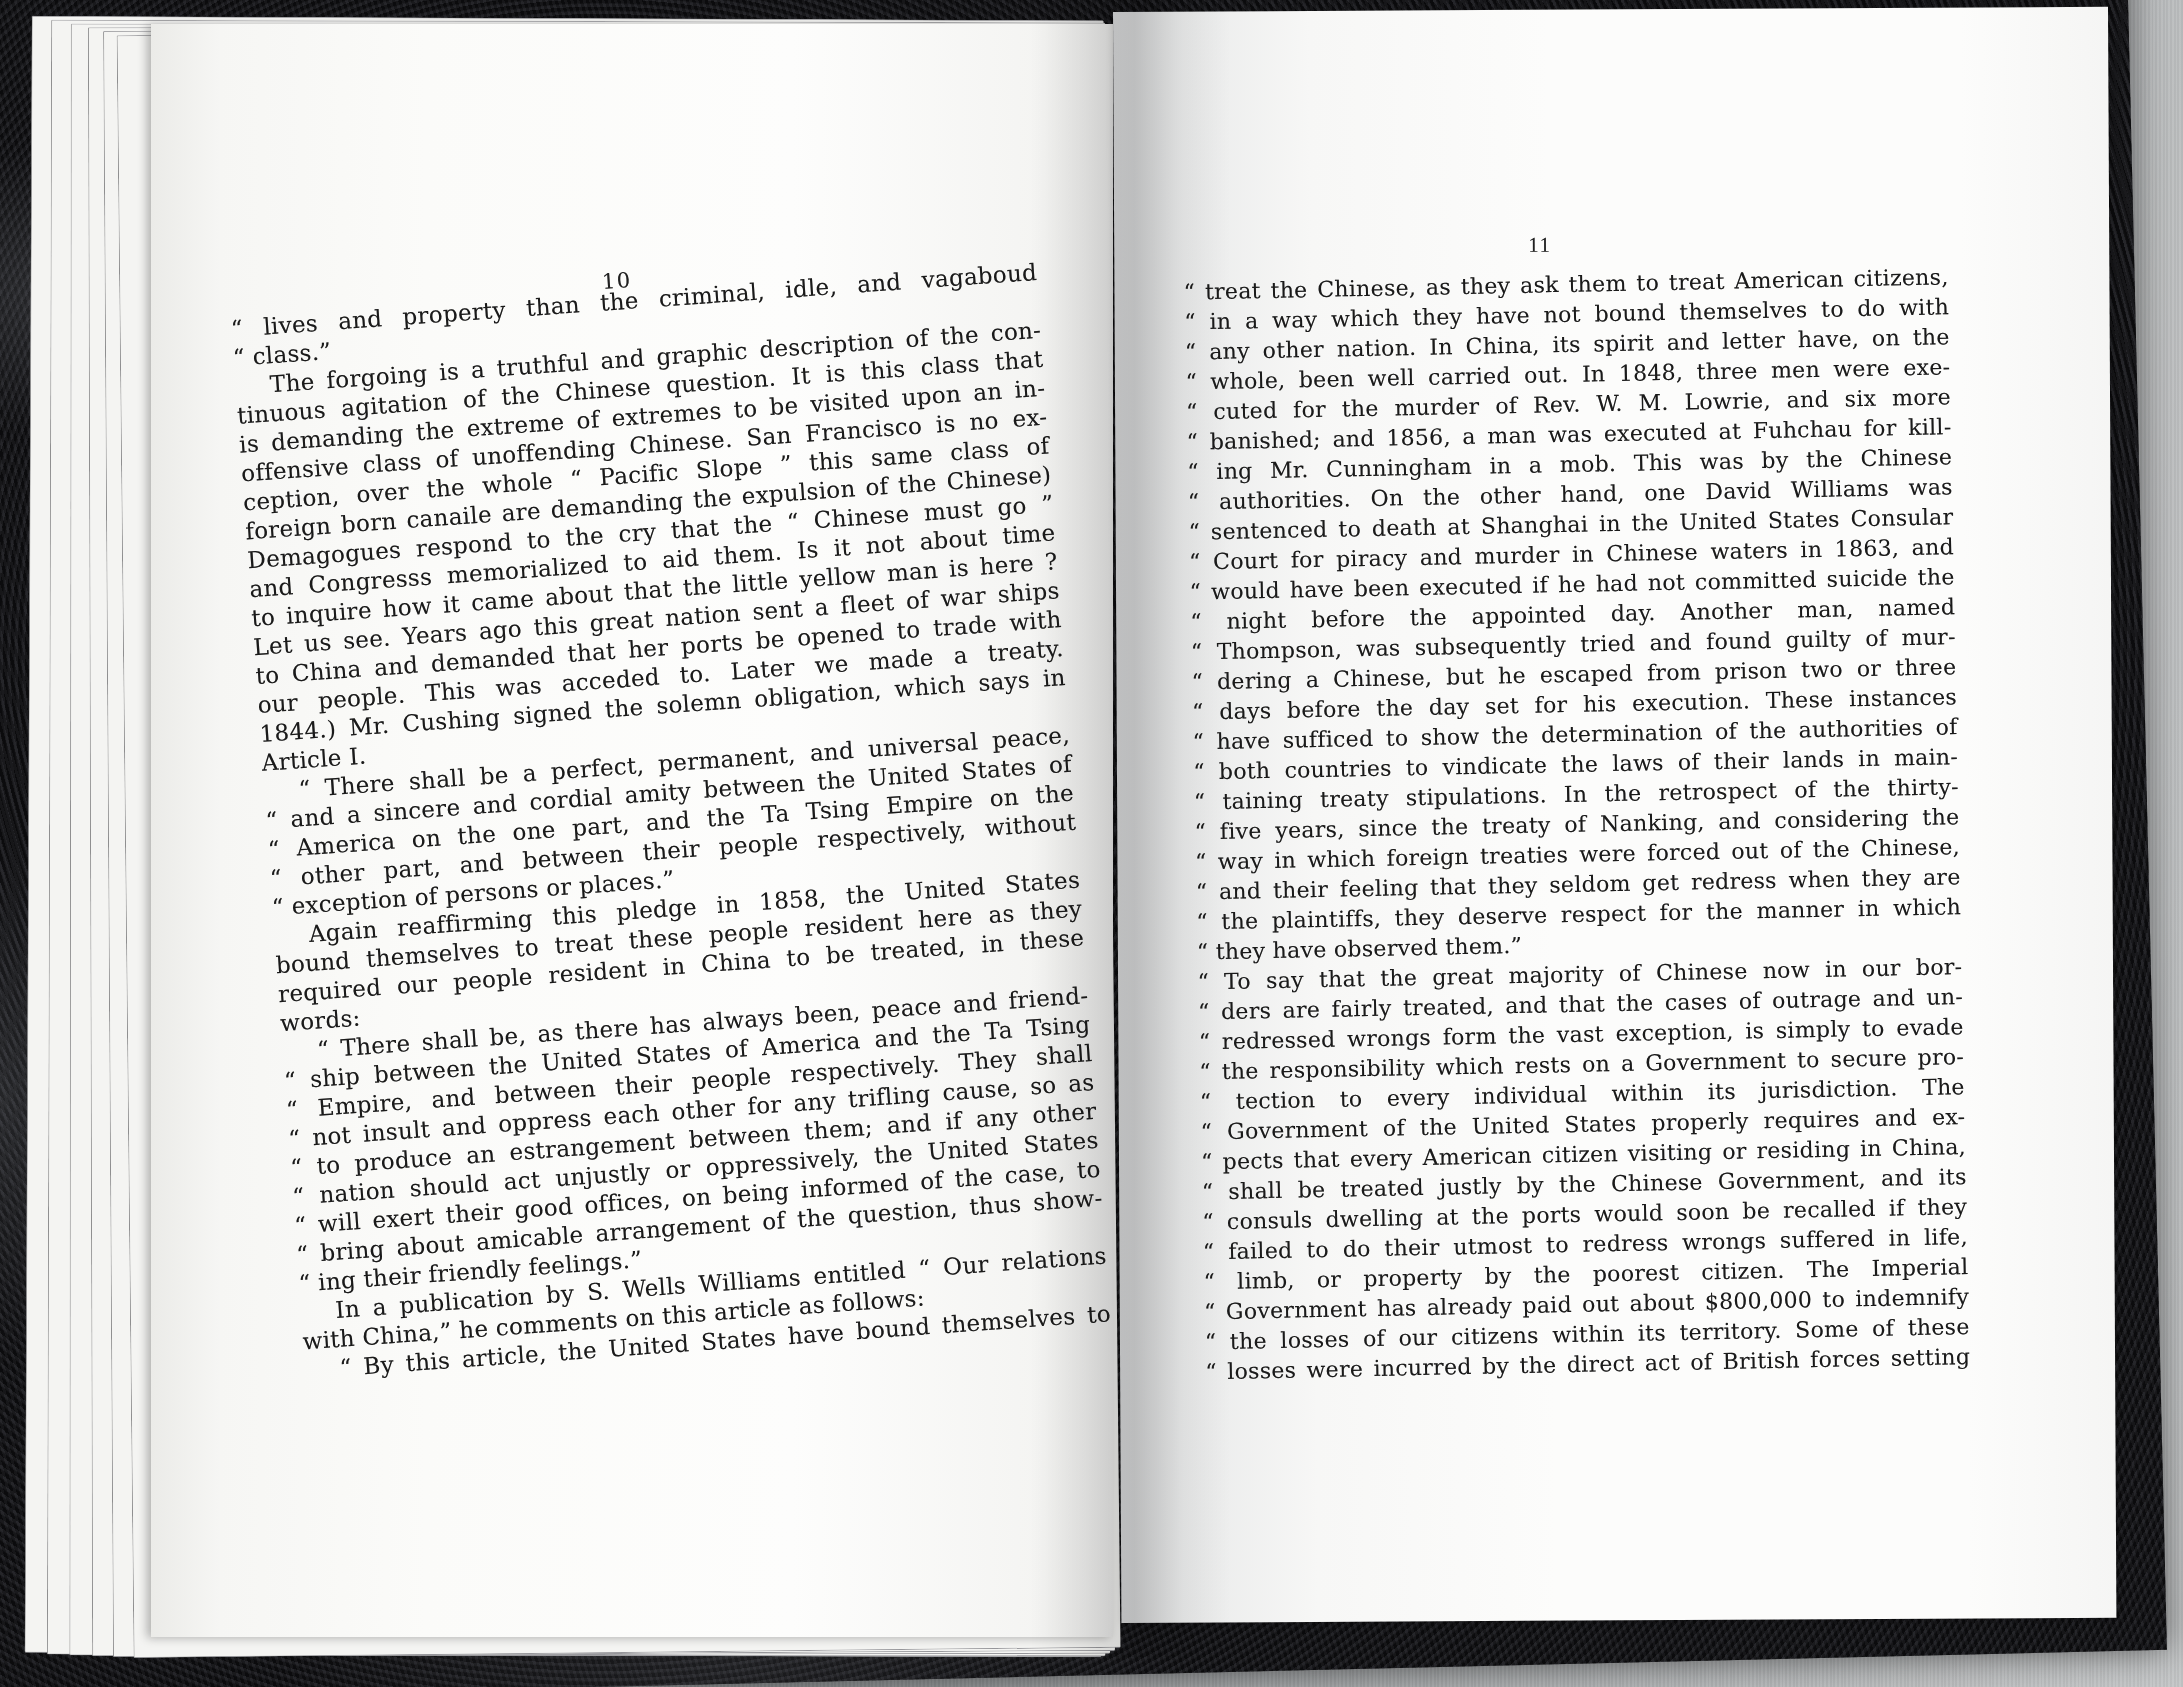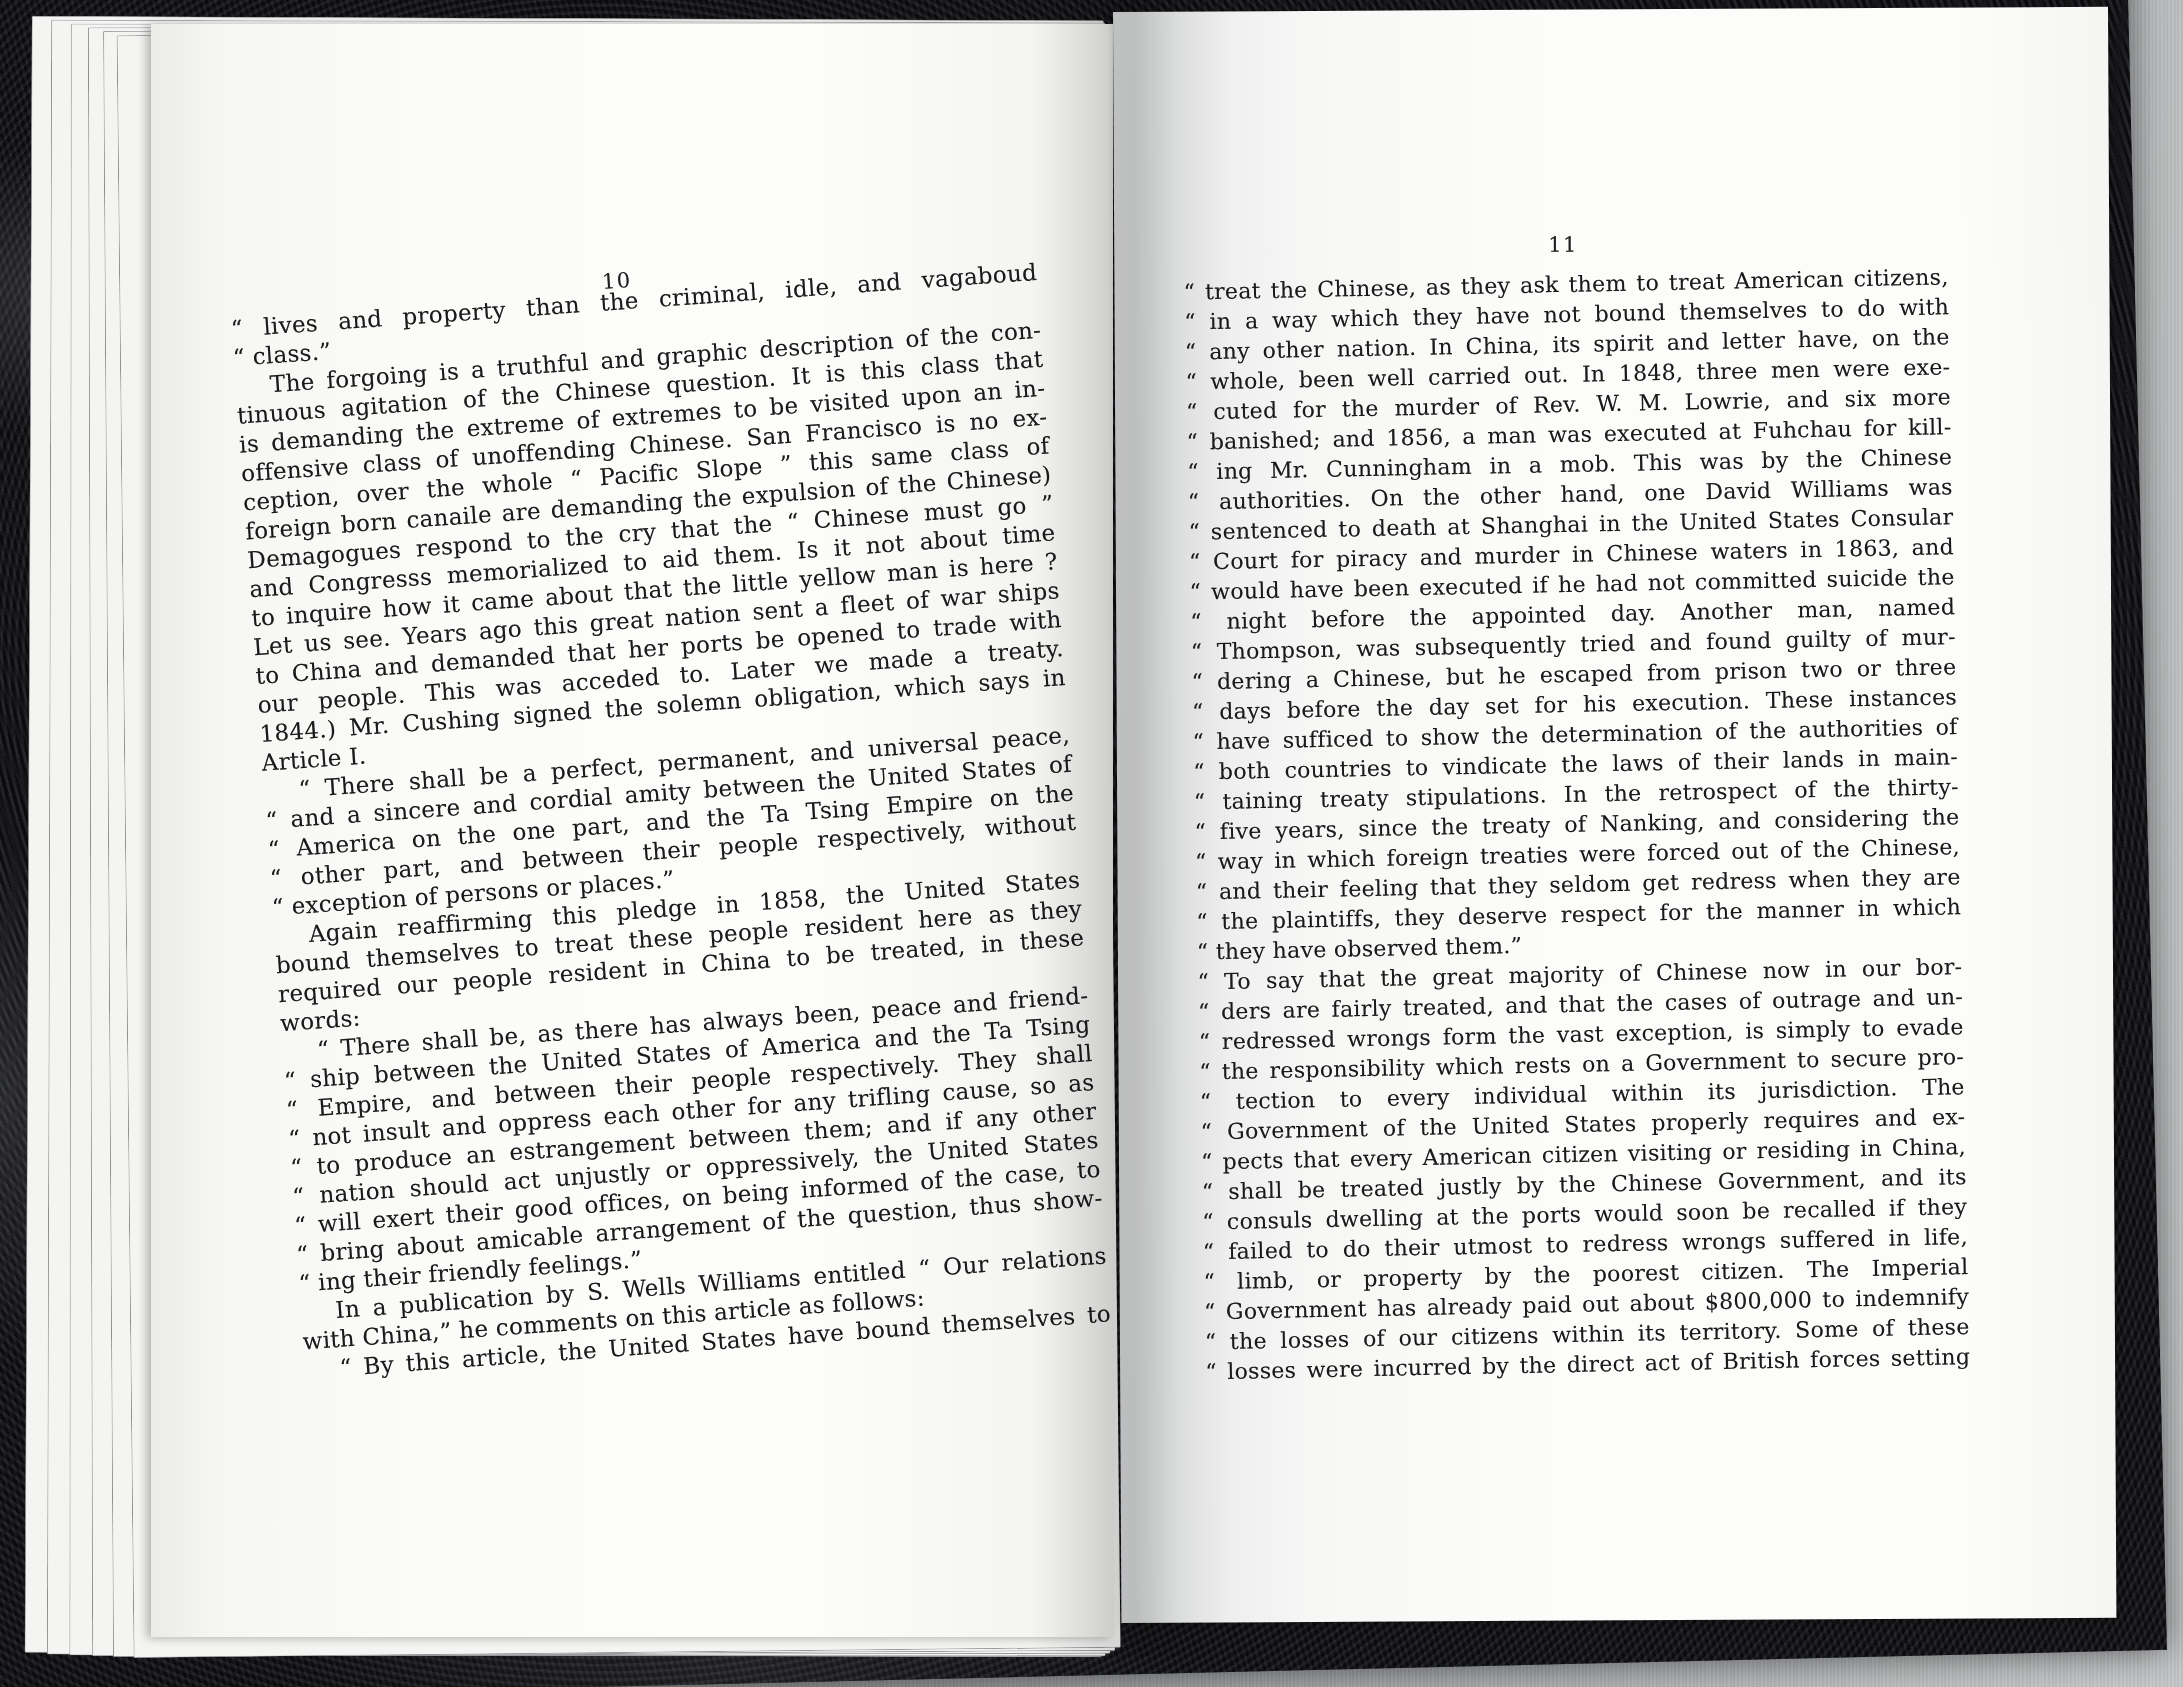--- a/index.html
+++ b/index.html
@@ -86,7 +86,7 @@
     text-shadow:0 0 0.5px rgba(25,25,25,.35);
   }
   .page.left  .pagenum{left:451px;top:245px;transform:rotate(-4deg);}
-  .page.right .pagenum{left:434px;top:223px;}
+  .page.right .pagenum{left:414px;top:223px;font-family:Liberation Serif, serif;}
 </style>
 </head>
 <body>

